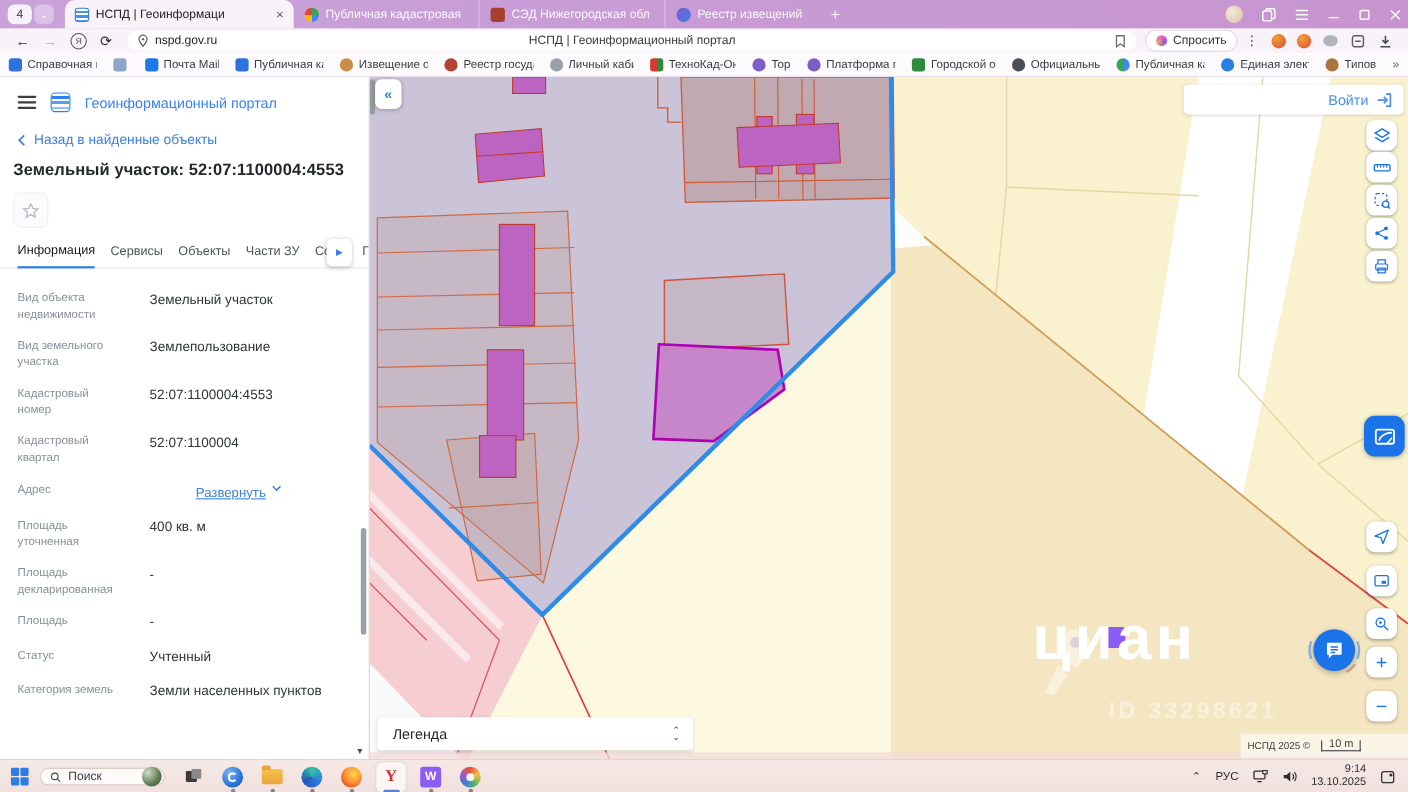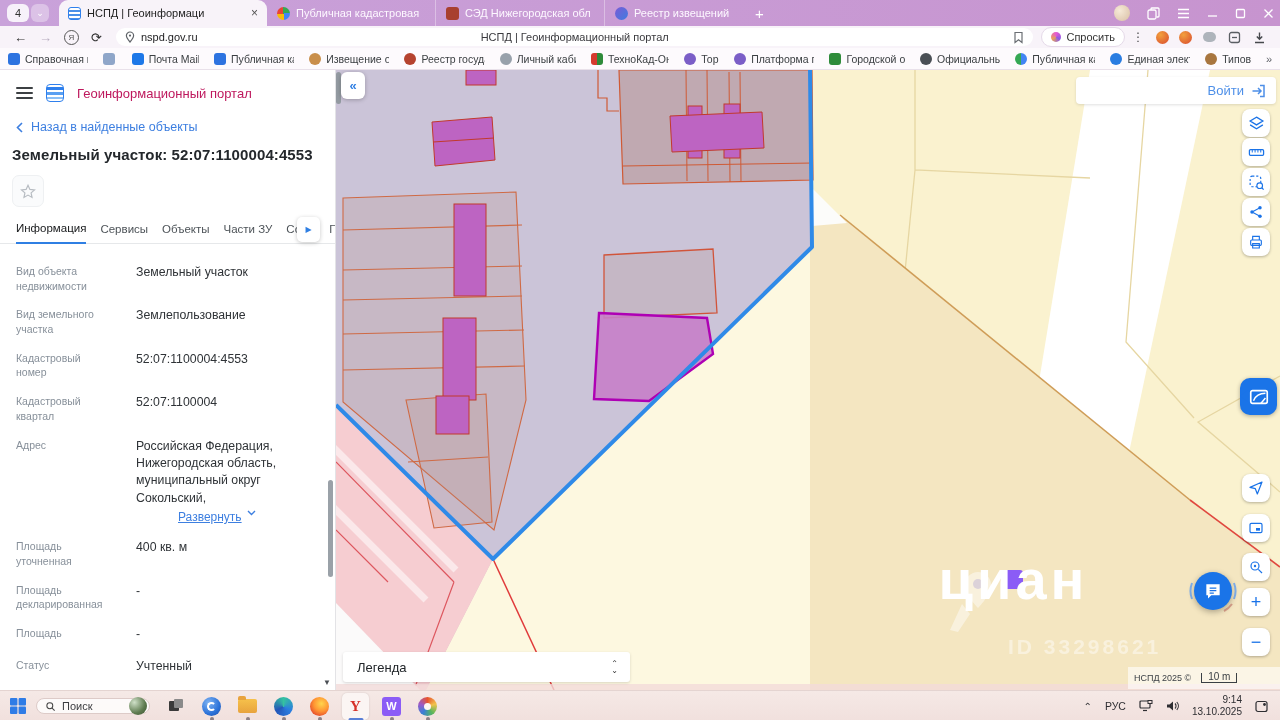--- a/index.html
+++ b/index.html
@@ -65,7 +65,7 @@
   .burger{width:17px;height:12px;display:flex;flex-direction:column;justify-content:space-between;}
   .burger span{height:2px;background:#3c4043;border-radius:1px;}
   .applogo{width:18px;height:18px;border:1.6px solid #2f80ed;border-radius:4px;box-sizing:border-box;background:linear-gradient(180deg,#fff 15%,#2f80ed 15% 30%,#fff 30% 45%,#5aa0f2 45% 60%,#fff 60% 75%,#8cc0f7 75% 90%,#fff 90%);}
-  .apptitle{font-size:13px;color:#be185d;}
+  .apptitle{font-size:13px;color:#3b82f6;}
   .backlink{display:flex;align-items:center;gap:8px;color:#3d7fe0;font-size:12.5px;margin:12px 16px 0 16px;}
   .ptitle2{font-size:15px;font-weight:600;color:#24282c;margin:12px 16px 0 12px;letter-spacing:.1px;}
   .starbtn{width:30px;height:30px;border-radius:7px;background:#fafbfc;border:1px solid #eef0f2;margin:12px 0 10px 12px;display:flex;align-items:center;justify-content:center;}

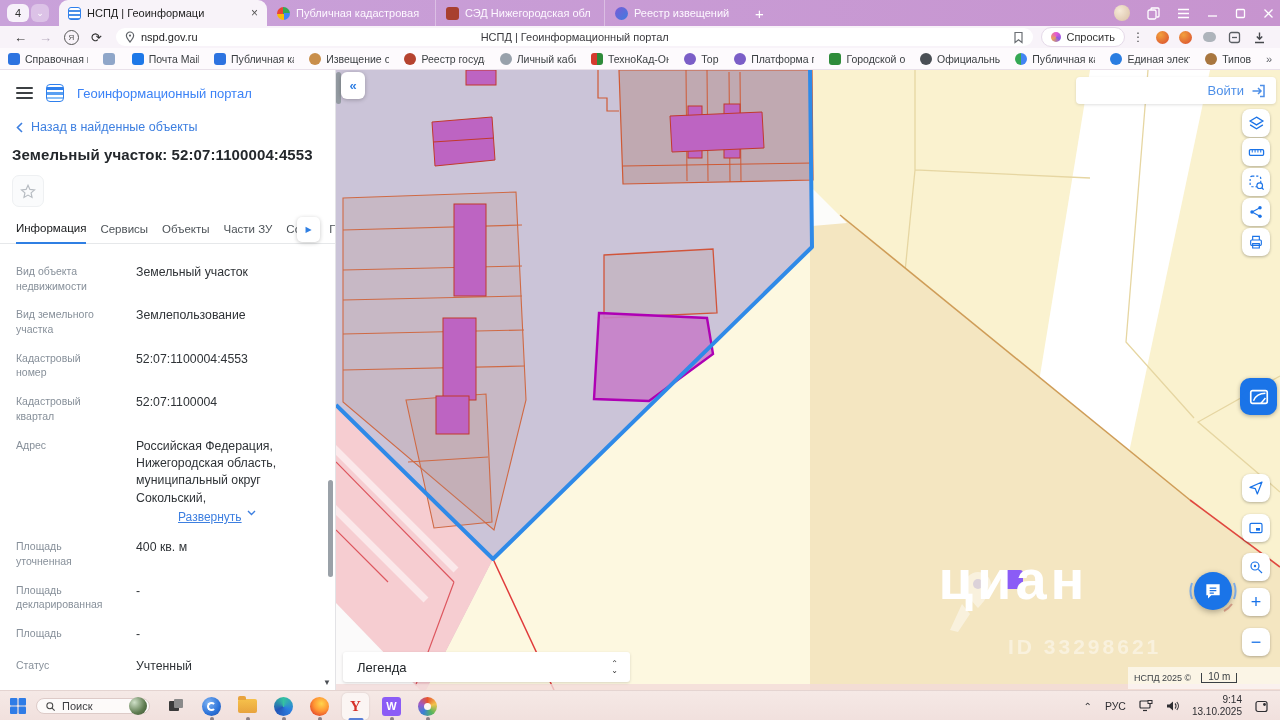--- a/index.html
+++ b/index.html
@@ -341,7 +341,6 @@
     <div class="row">
       <div class="lbl">Адрес</div>
       <div>
-        <div class="val">Российская Федерация, Нижегородская область, муниципальный округ Сокольский,</div>
         <a class="expand">
             <span>Развернуть</span>
             <svg width="9" height="6" viewBox="0 0 9 6">

